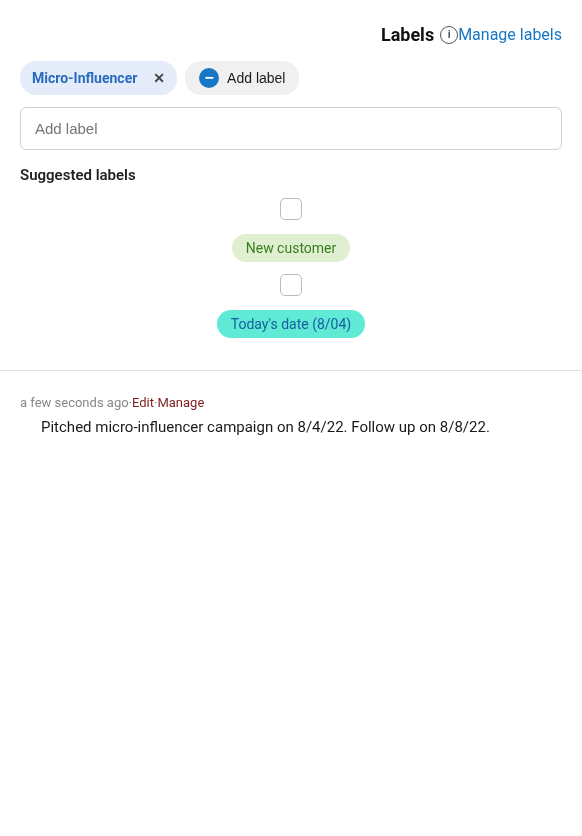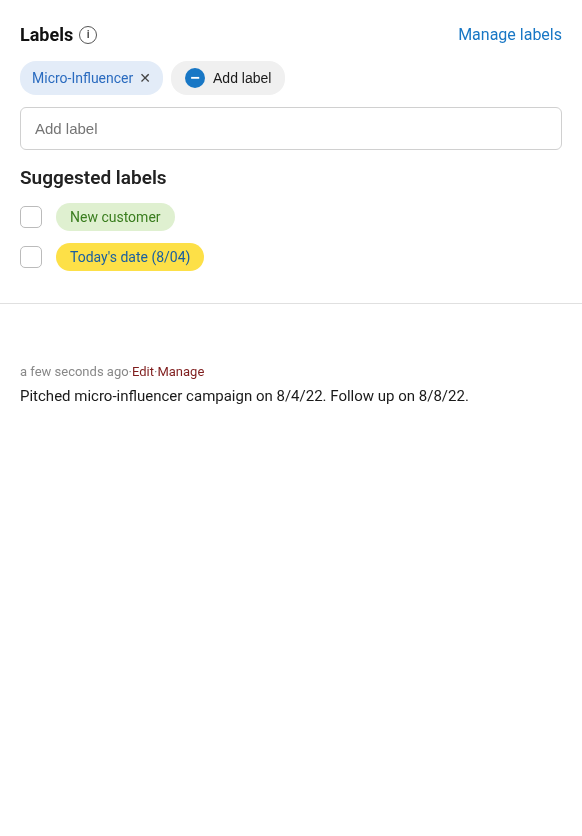--- a/index.html
+++ b/index.html
@@ -23,7 +23,7 @@
 
     .section-header {
       display: flex;
-      justify-content: space-between;
+      justify-content: flex-end;
       align-items: center;
       margin-bottom: 16px;
     }

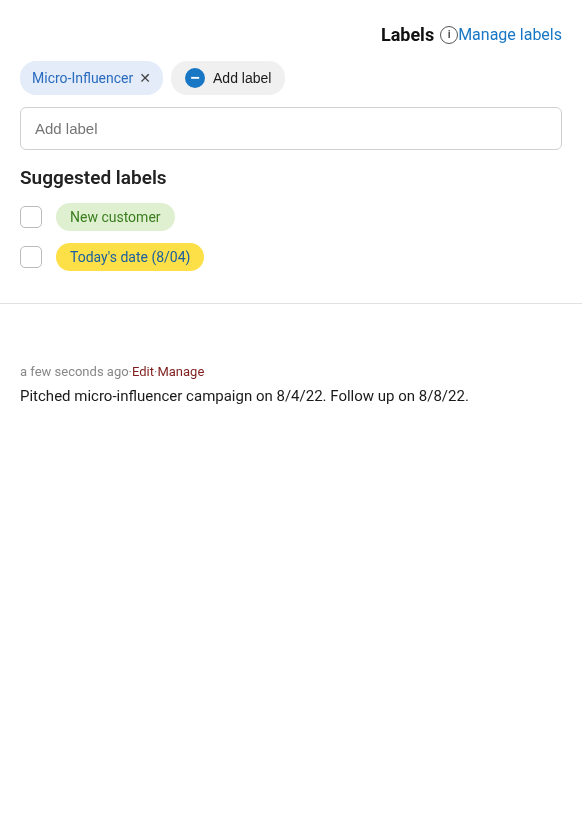--- a/index.html
+++ b/index.html
@@ -68,12 +68,13 @@
     .label-tag {
       display: inline-flex;
       align-items: center;
-      gap: 6px;
+      gap: 16px;
       background: #e3ecf8;
       color: #2a6bbf;
       border-radius: 16px;
       padding: 5px 12px;
       font-size: 14px;
+      font-weight: bold;
     }
 
     .label-tag .close-btn {

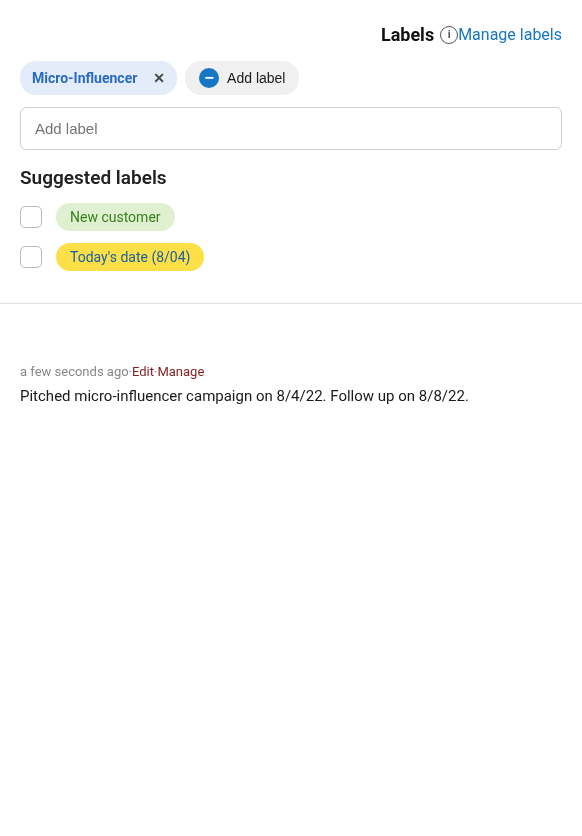--- a/index.html
+++ b/index.html
@@ -128,7 +128,7 @@
     }
 
     .suggested-labels-title {
-      font-size: 19px;
+      font-size: 15px;
       font-weight: 600;
       color: #222;
       margin-bottom: 14px;

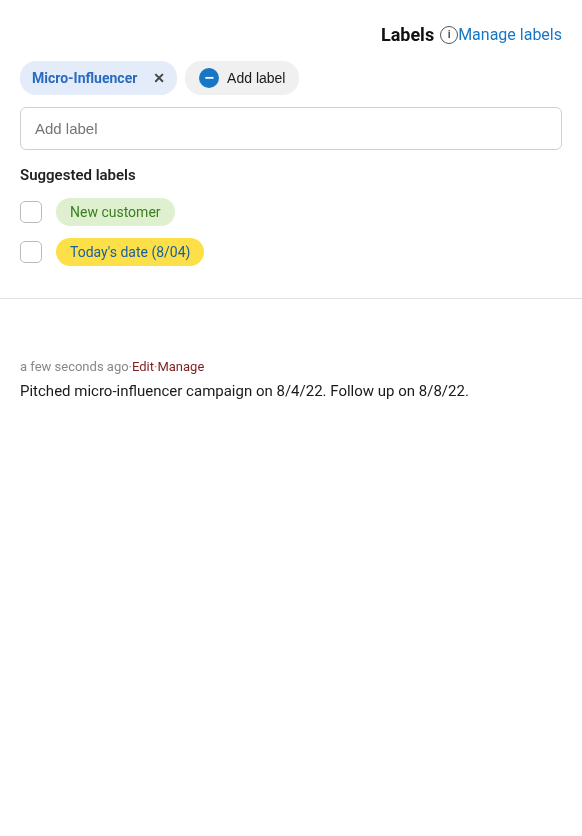--- a/index.html
+++ b/index.html
@@ -139,6 +139,7 @@
       align-items: center;
       gap: 14px;
       margin-bottom: 12px;
+      flex-direction: column;
     }
 
     .checkbox {

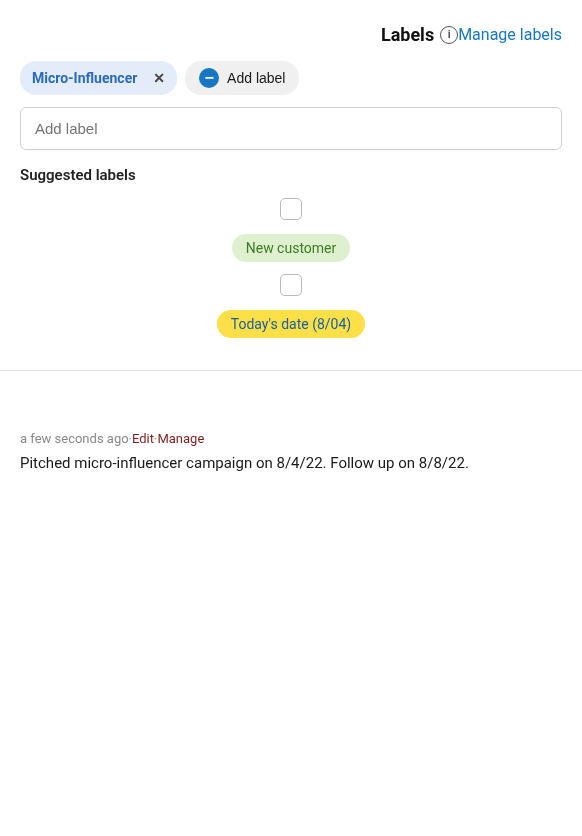--- a/index.html
+++ b/index.html
@@ -166,7 +166,7 @@
     }
 
     .tag-blue {
-      background: #fde047;
+      background: #5eead4;
       color: #1a5fa0;
     }
 

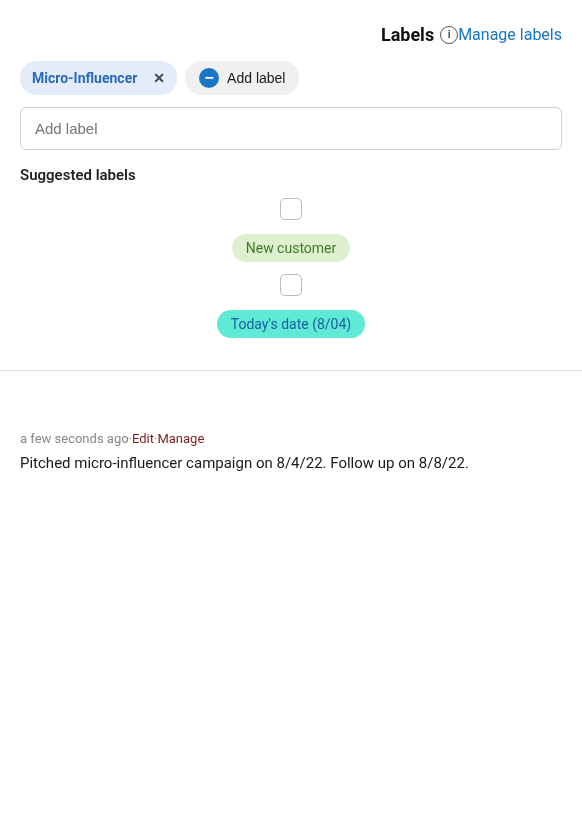--- a/index.html
+++ b/index.html
@@ -187,7 +187,6 @@
       display: flex;
       gap: 0;
       align-items: center;
-      margin-top: 36px;
     }
 
     .note-meta-text {

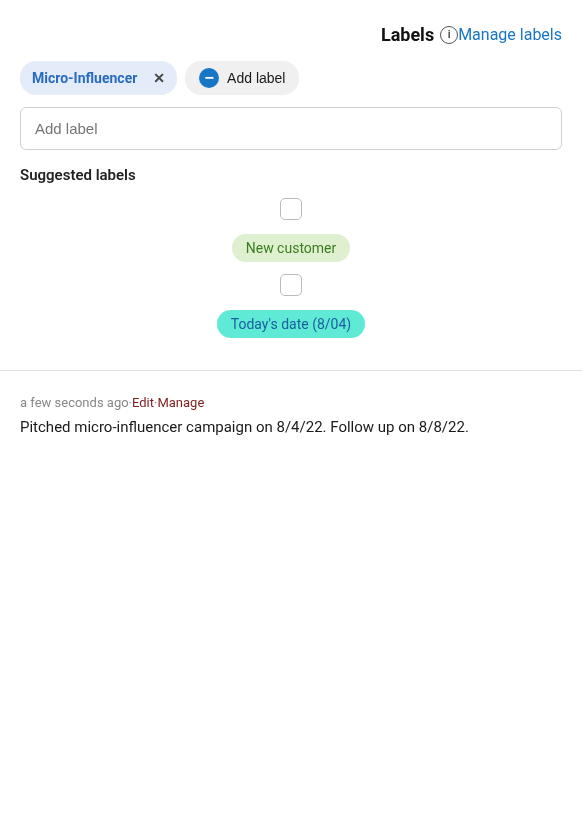--- a/index.html
+++ b/index.html
@@ -202,6 +202,7 @@
       font-size: 15px;
       color: #1a1a1a;
       line-height: 1.5;
+      margin-left: 21px;
     }
   </style>
 </head>

